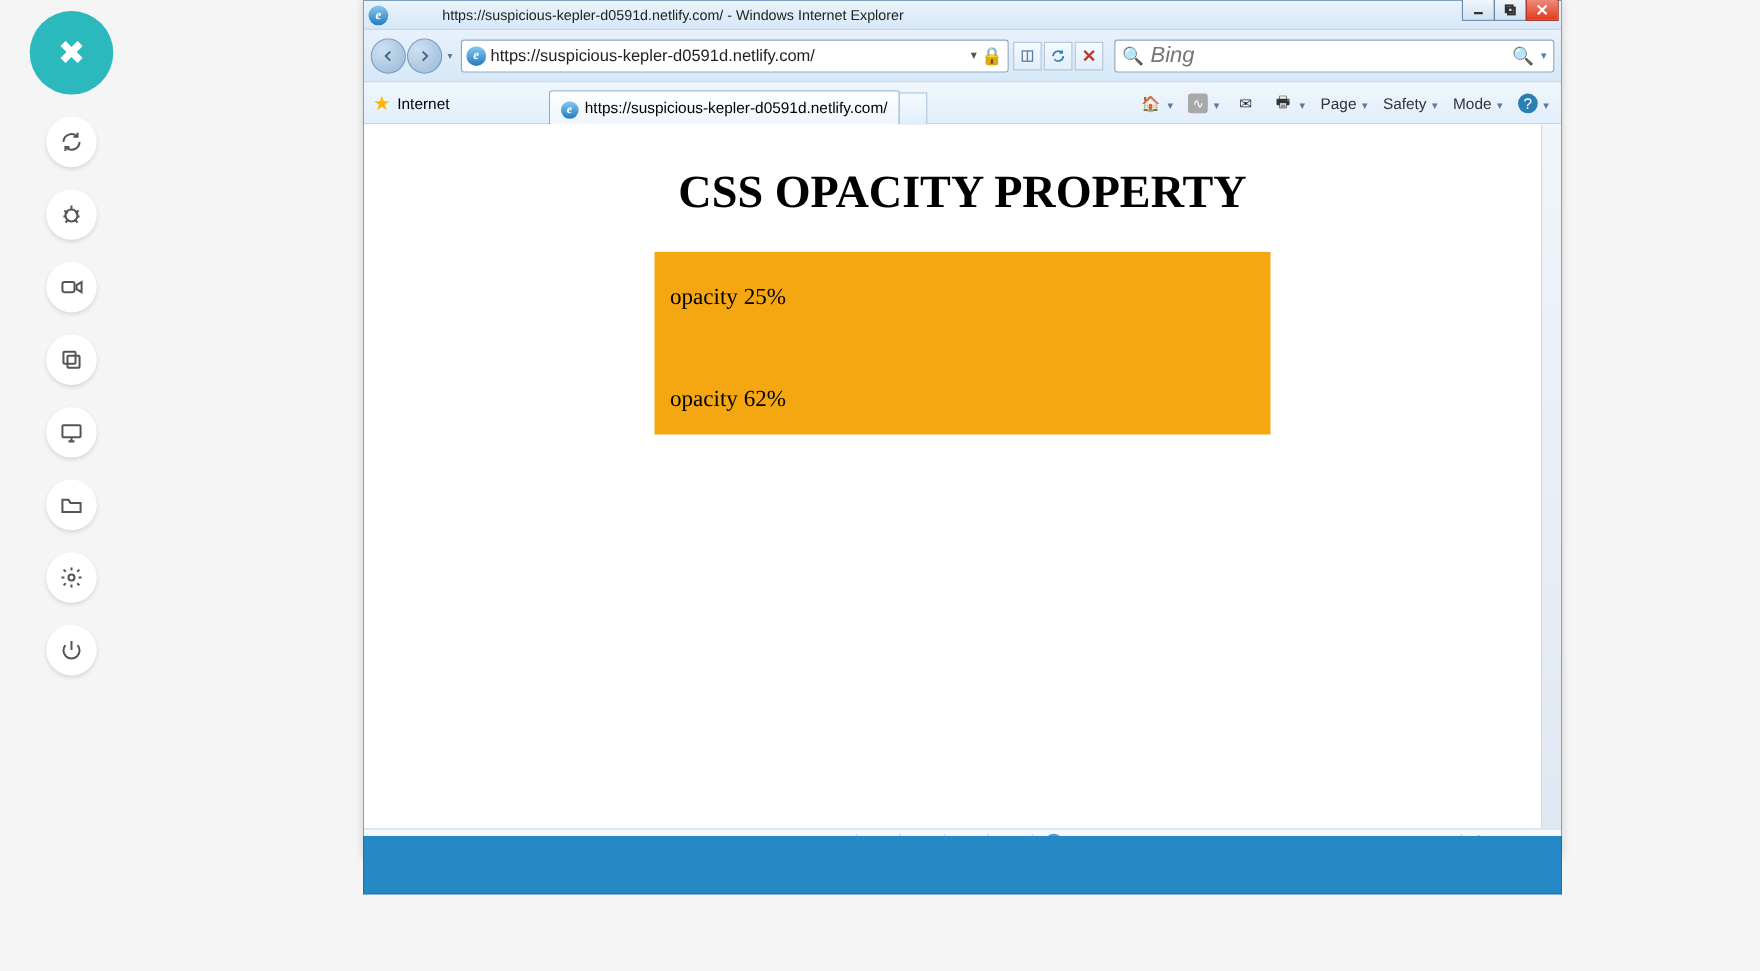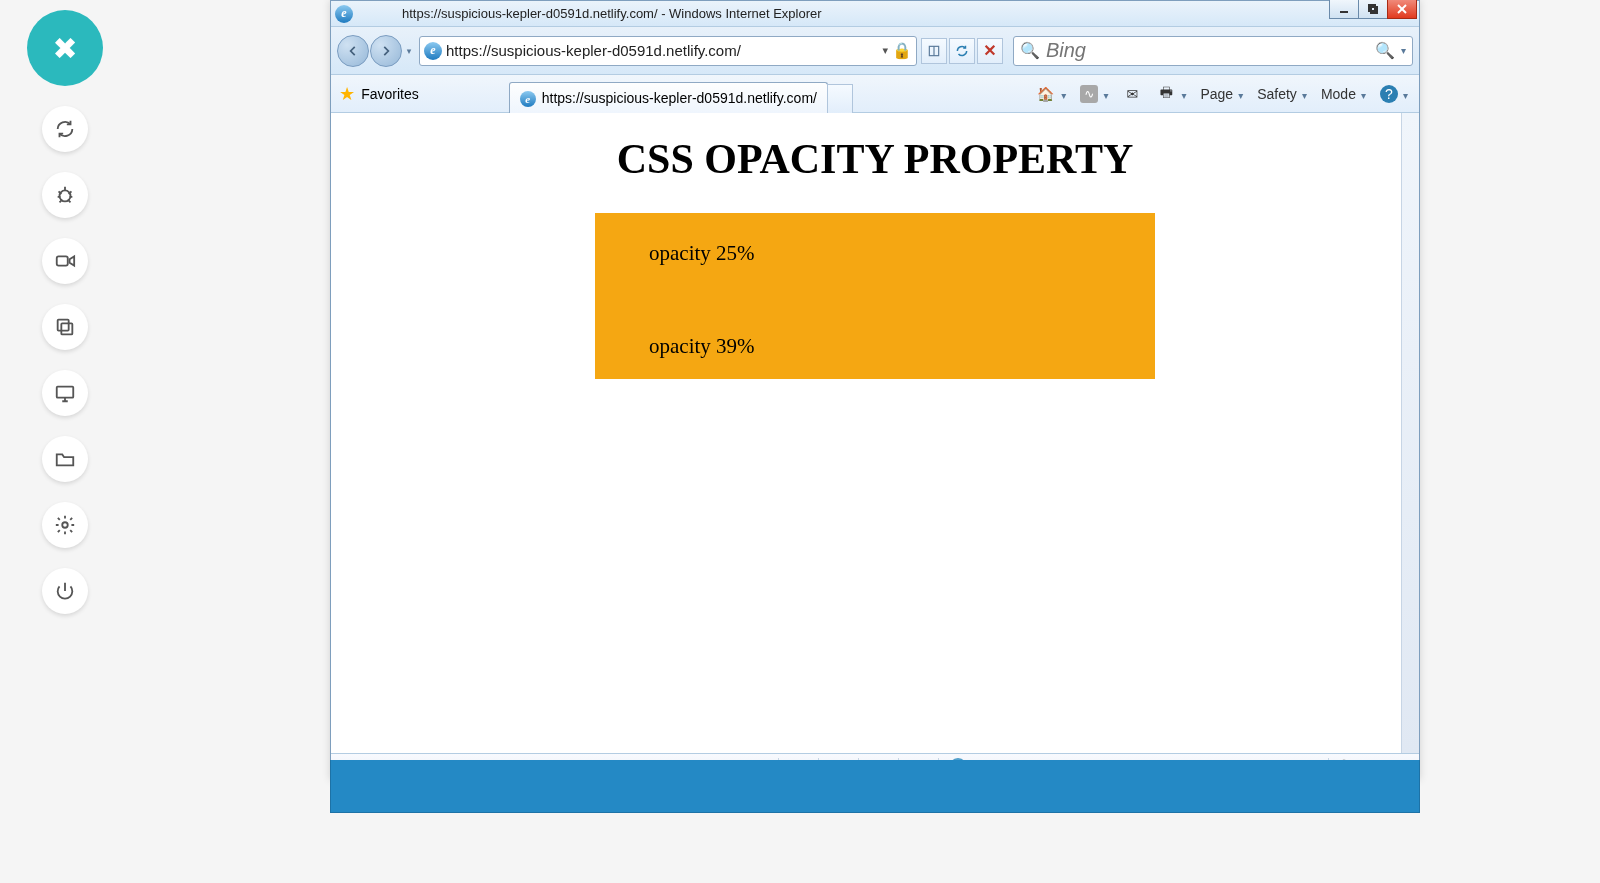--- a/index.html
+++ b/index.html
@@ -200,7 +200,7 @@
 
   <div class="cmdbar">
     <span class="fav-star">★</span>
-    <span>Favorites</span>
+    <span>Internet</span>
     <span class="cmd-spacer"></span>
     <div class="tab">
       <span class="site-icon"><span class="ie-blue-e" style="width:16px;height:16px;font-size:11px;">e</span></span>

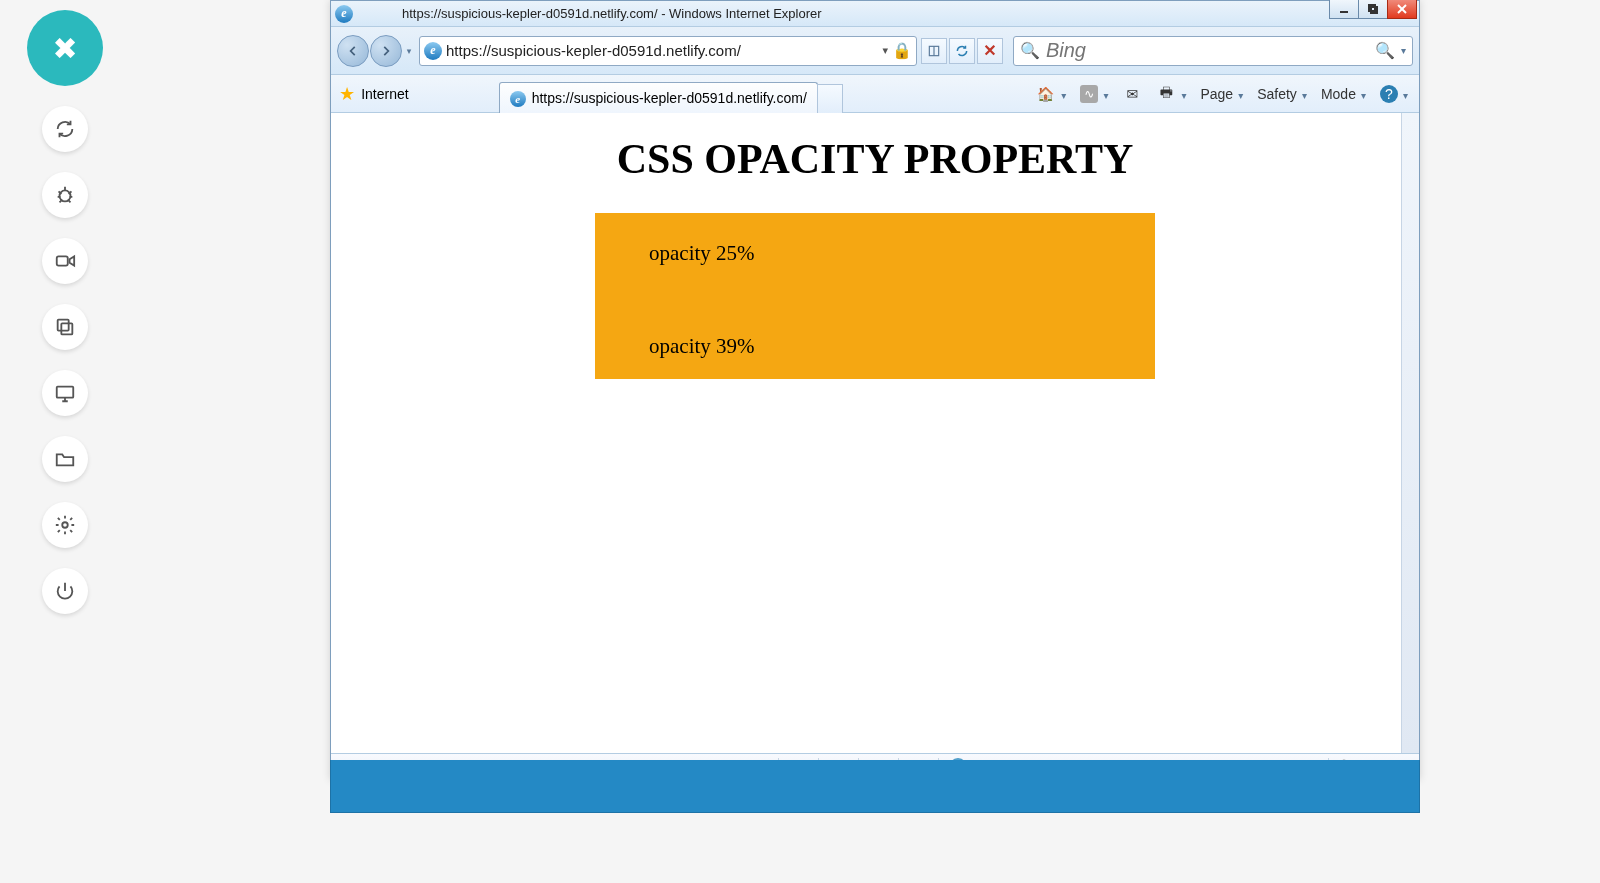--- a/index.html
+++ b/index.html
@@ -51,7 +51,7 @@
     .cmd-ico { width:20px; height:20px; display:inline-flex; align-items:center; justify-content:center;}
 
     .content { flex:1; background:#fff; overflow:hidden; position:relative; }
-    .page-title { text-align:center; font-family: "Times New Roman", serif; font-weight:bold; font-size:42px; padding:22px 0 30px; }
+    .page-title { text-align:center; font-family: "Times New Roman", serif; font-weight:bold; font-size:42px; padding:38px 0 30px; }
     .orange-box { width:560px; margin:0 auto; background:#f5a712; padding:28px 14px 20px; display:flex; flex-direction:column; gap:68px; }
     .orange-box .line { font-family:"Times New Roman", serif; font-size:21px; color:#000;margin-left:40px; }
 

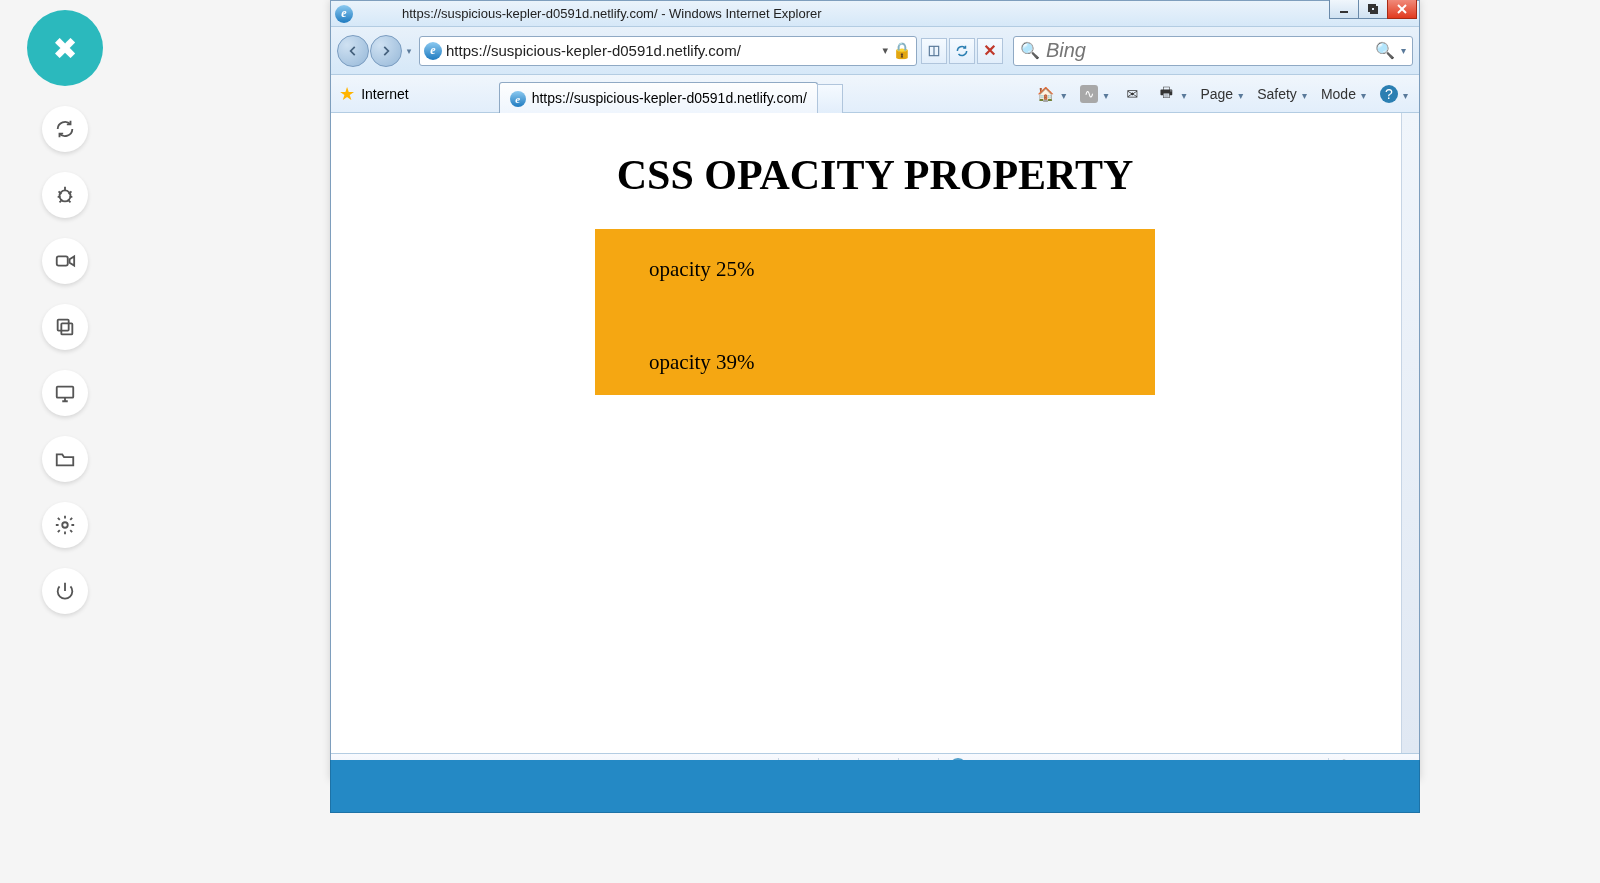--- a/index.html
+++ b/index.html
@@ -53,7 +53,7 @@
     .content { flex:1; background:#fff; overflow:hidden; position:relative; }
     .page-title { text-align:center; font-family: "Times New Roman", serif; font-weight:bold; font-size:42px; padding:38px 0 30px; }
     .orange-box { width:560px; margin:0 auto; background:#f5a712; padding:28px 14px 20px; display:flex; flex-direction:column; gap:68px; }
-    .orange-box .line { font-family:"Times New Roman", serif; font-size:21px; color:#000;margin-left:40px; }
+    .orange-box .line { font-family:"Times New Roman", serif; font-size:21px; color:#000; }
 
     .statusbar { height:26px; background:linear-gradient(#f8fafe,#e8eef6); border-top:1px solid #b3cce2; display:flex; align-items:center; padding:0 8px; font-size:14px; gap:10px;}
     .status-spacer{flex:1;}

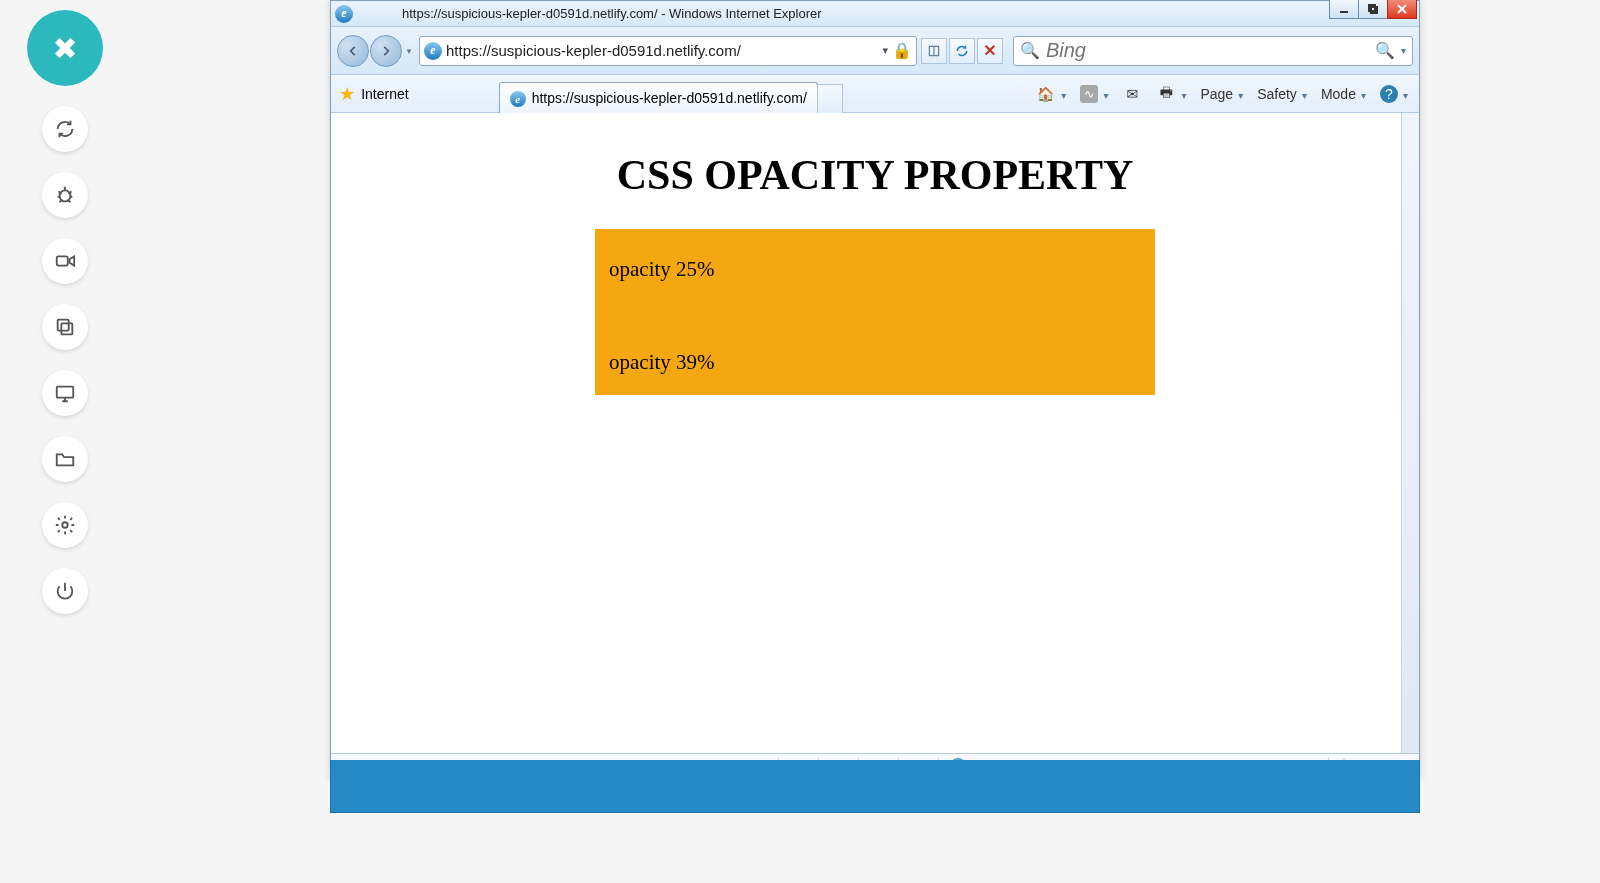--- a/index.html
+++ b/index.html
@@ -247,7 +247,7 @@
     <h1 class="page-title">CSS OPACITY PROPERTY</h1>
     <div class="orange-box">
       <div class="line">opacity 25%</div>
-      <div class="line">opacity 39%</div>
+      <div class="line">opacity 62%</div>
     </div>
   </div>
 

